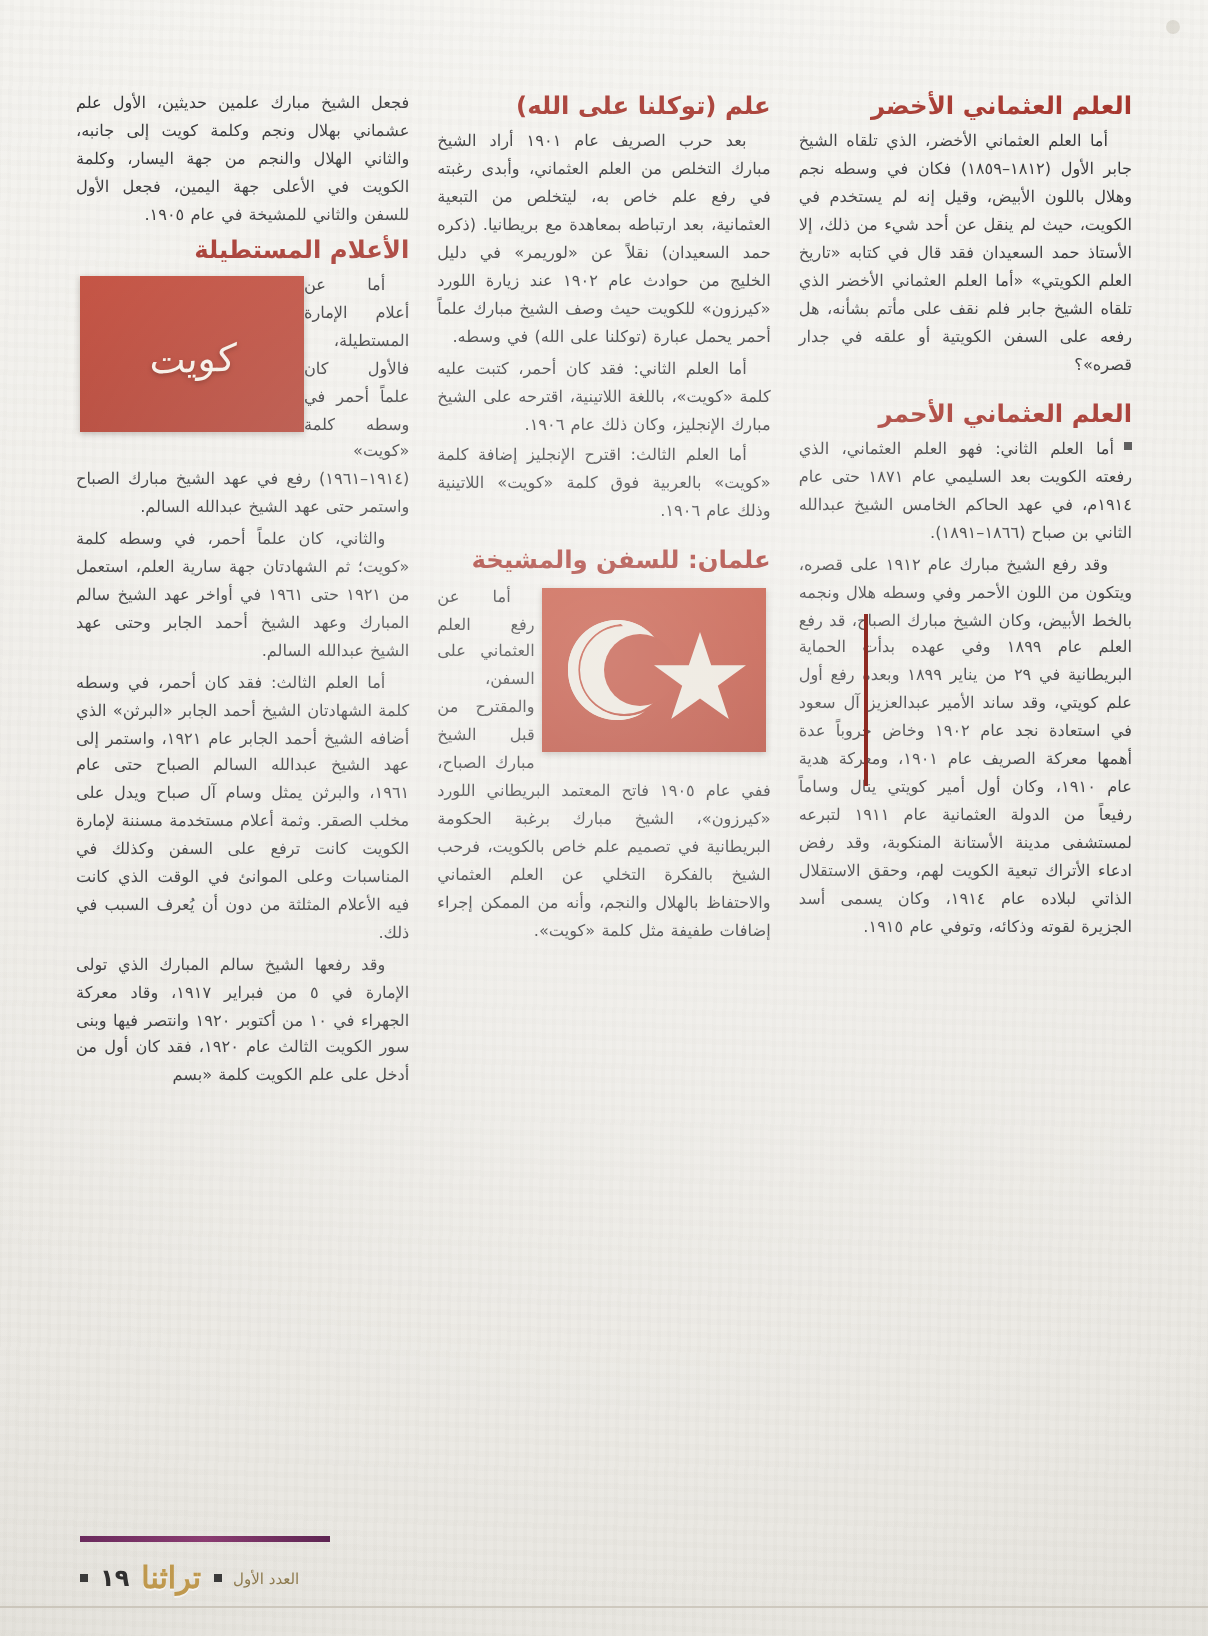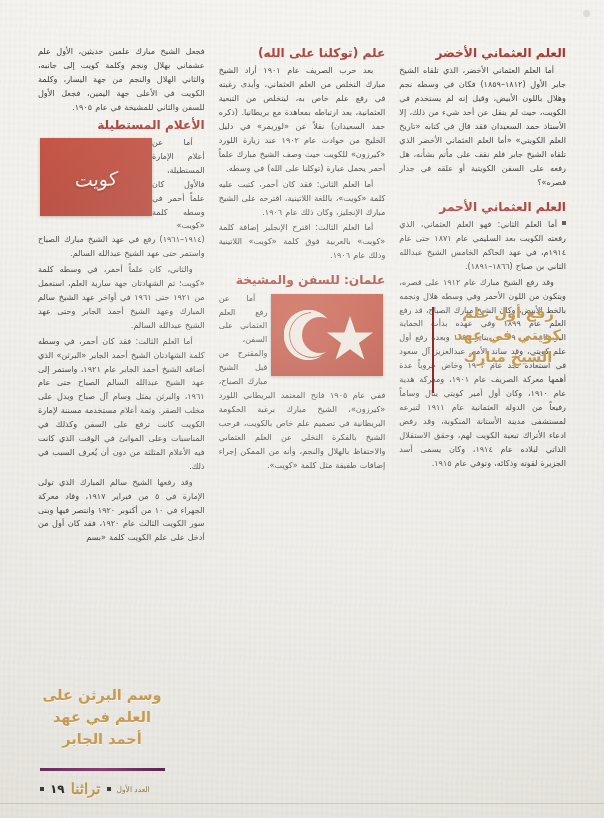--- a/index.html
+++ b/index.html
@@ -172,7 +172,6 @@
       <p class="body ind">وقد رفع الشيخ مبارك عام ١٩١٢ على قصره، ويتكون من اللون الأحمر وفي وسطه هلال ونجمه بالخط الأبيض، وكان الشيخ مبارك الصباح، قد رفع العلم عام ١٨٩٩ وفي عهده بدأت الحماية البريطانية في ٢٩ من يناير ١٨٩٩ وبعده رفع أول علم كويتي، وقد ساند الأمير عبدالعزيز آل سعود في استعادة نجد عام ١٩٠٢ وخاض حروباً عدة أهمها معركة الصريف عام ١٩٠١، ومعركة هدية عام ١٩١٠، وكان أول أمير كويتي ينال وساماً رفيعاً من الدولة العثمانية عام ١٩١١ لتبرعه لمستشفى مدينة الأستانة المنكوبة، وقد رفض ادعاء الأتراك تبعية الكويت لهم، وحقق الاستقلال الذاتي لبلاده عام ١٩١٤، وكان يسمى أسد الجزيرة لقوته وذكائه، وتوفي عام ١٩١٥.</p>
 
       <div class="pq-rule"></div>
-      <div class="pq pq-right">رفع أول علم كويتي في عهد الشيخ مبارك</div>
     </div>
 
     <div class="col">

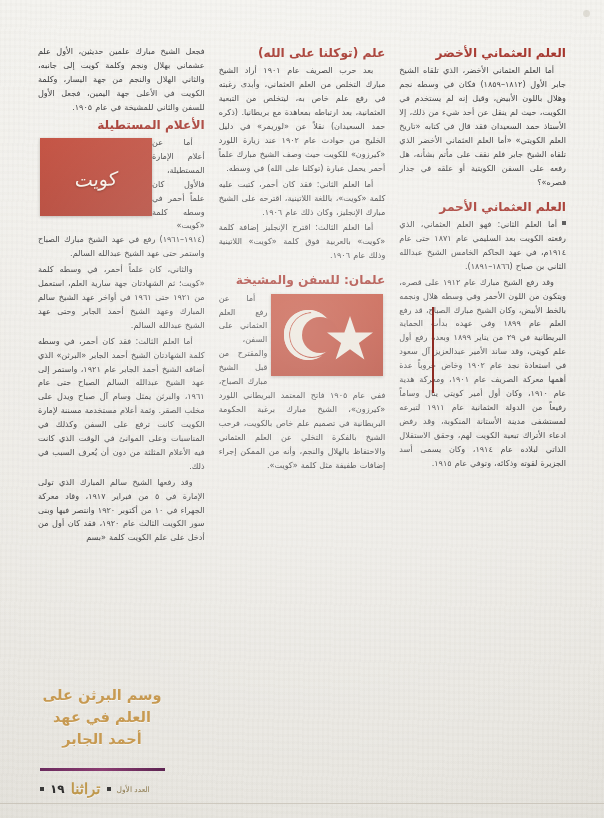--- a/index.html
+++ b/index.html
@@ -212,7 +212,6 @@
       <p class="body ind">أما العلم الثالث: فقد كان أحمر، في وسطه كلمة الشهادتان الشيخ أحمد الجابر «البرثن» الذي أضافه الشيخ أحمد الجابر عام ١٩٢١، واستمر إلى عهد الشيخ عبدالله السالم الصباح حتى عام ١٩٦١، والبرثن يمثل وسام آل صباح ويدل على مخلب الصقر. وثمة أعلام مستخدمة مسننة لإمارة الكويت كانت ترفع على السفن وكذلك في المناسبات وعلى الموانئ في الوقت الذي كانت فيه الأعلام المثلثة من دون أن يُعرف السبب في ذلك.</p>
       <p class="body ind">وقد رفعها الشيخ سالم المبارك الذي تولى الإمارة في ٥ من فبراير ١٩١٧، وقاد معركة الجهراء في ١٠ من أكتوبر ١٩٢٠ وانتصر فيها وبنى سور الكويت الثالث عام ١٩٢٠، فقد كان أول من أدخل على علم الكويت كلمة «بسم</p>
 
-      <div class="pq pq-left">وسم البرثن على العلم في عهد أحمد الجابر</div>
     </div>
   </div>
 

